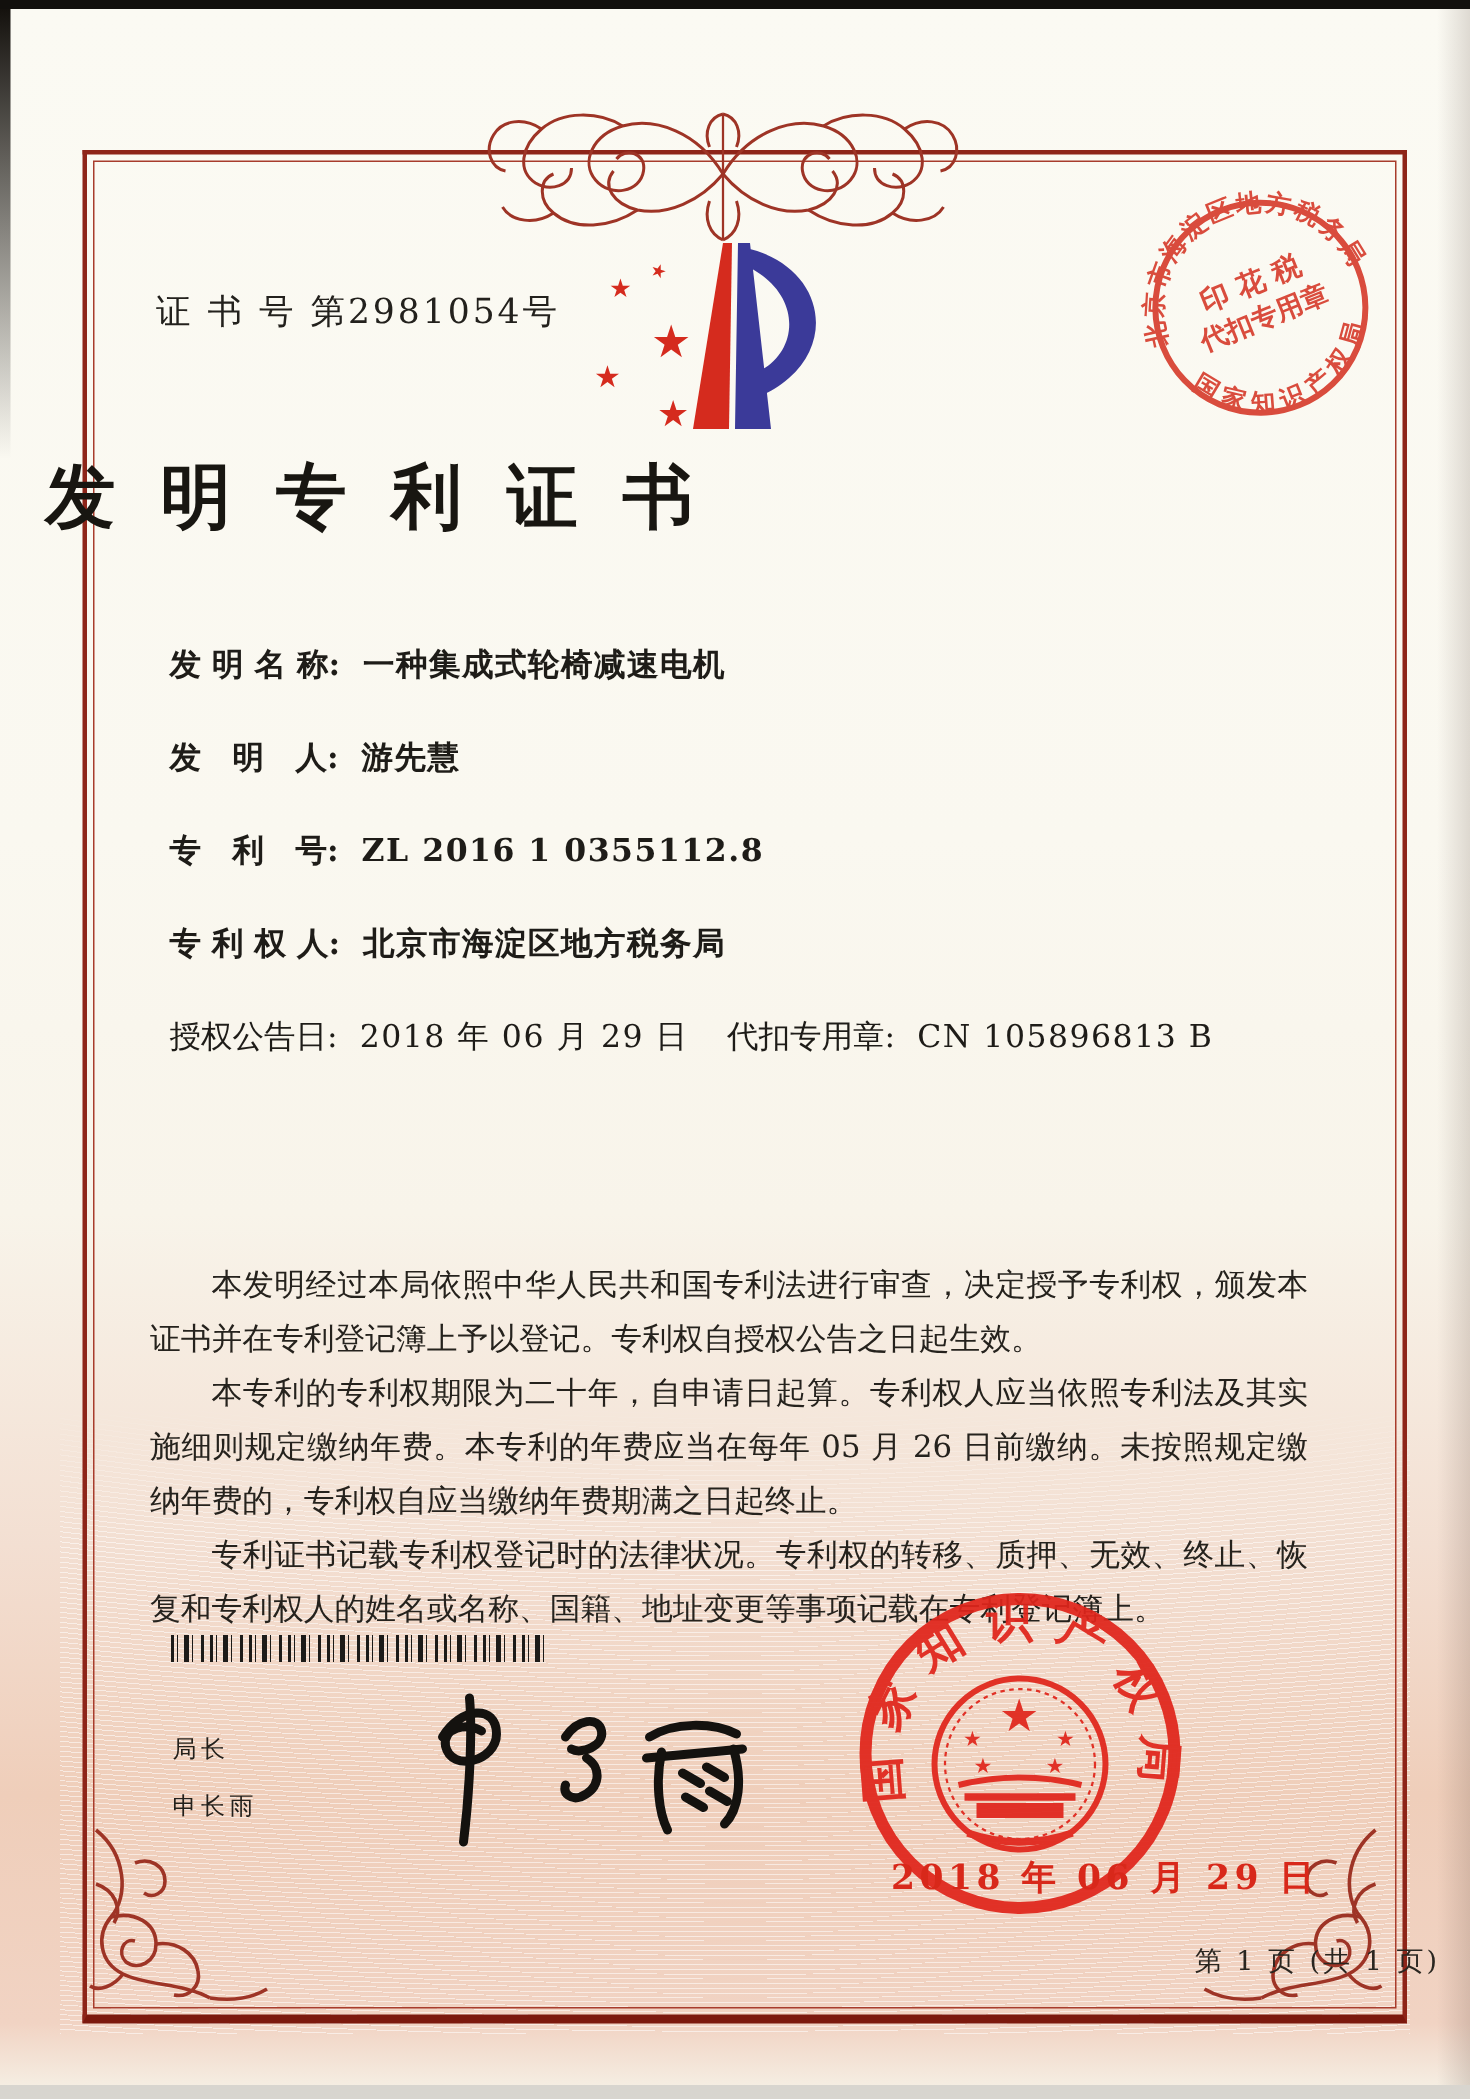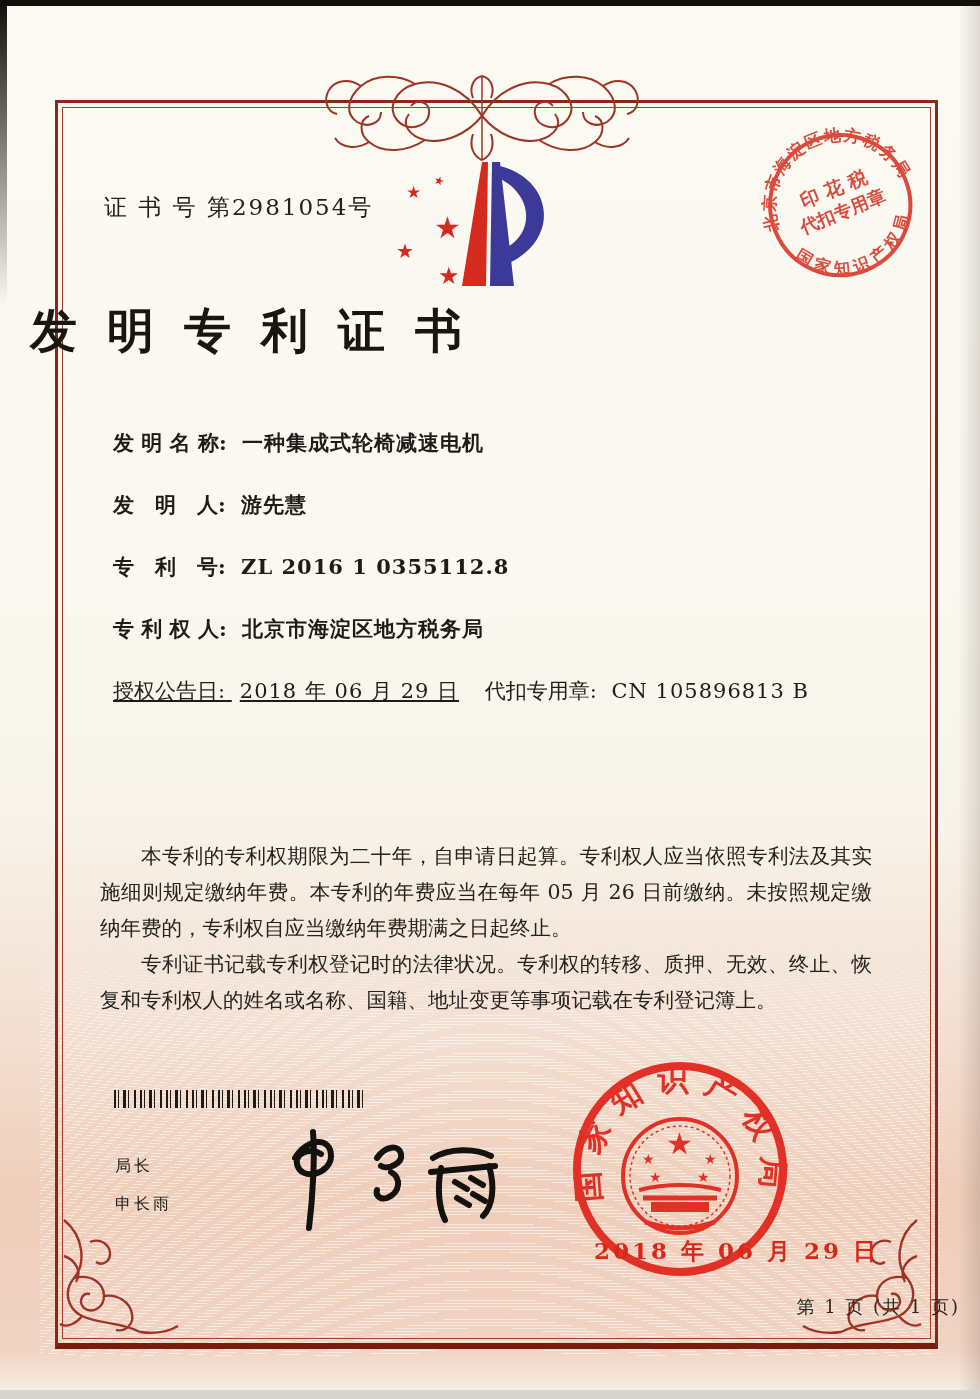--- a/index.html
+++ b/index.html
@@ -54,7 +54,7 @@
   .field-label{display:inline-block;}
   .field-value{margin-left:8px;letter-spacing:1px;}
   .grant-row{height:40px;line-height:26px;font-size:21px;color:#1e1c18;white-space:nowrap;}
-  .grant-left{display:inline-block;width:365px;text-decoration:underline;}
+  .grant-left{display:inline-block;width:365px;}
   .paragraphs{
     position:absolute;left:100px;top:832px;width:772px;
     font-size:20.5px;line-height:36px;color:#25221d;text-align:justify;

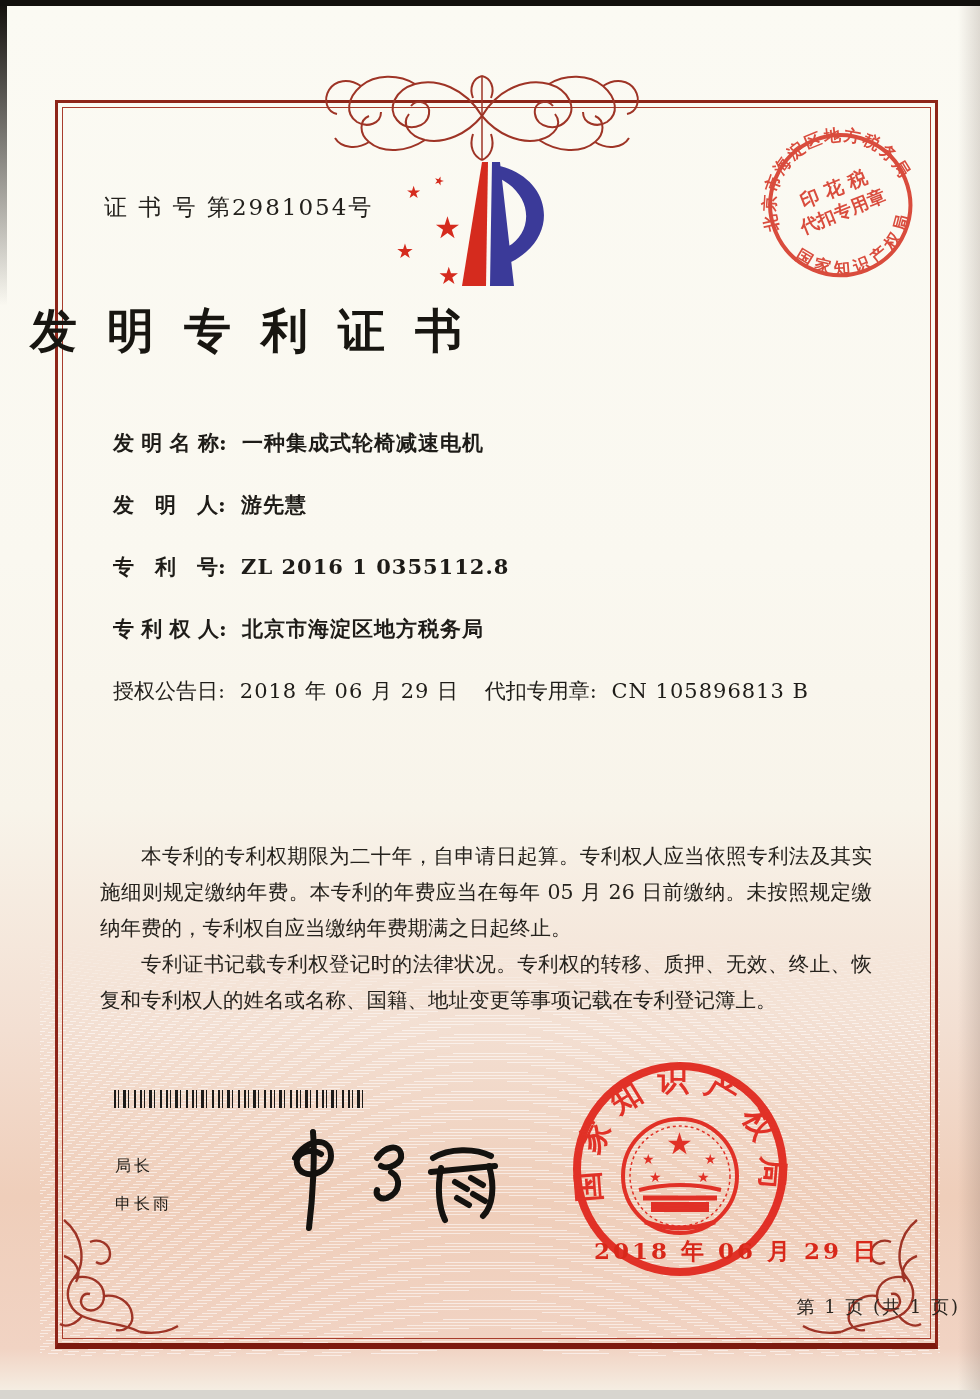--- a/index.html
+++ b/index.html
@@ -192,6 +192,7 @@
   </div>
 
   <div class="paragraphs">
+    <p>本发明经过本局依照中华人民共和国专利法进行审查，决定授予专利权，颁发本证书并在专利登记簿上予以登记。专利权自授权公告之日起生效。</p>
     <p>本专利的专利权期限为二十年，自申请日起算。专利权人应当依照专利法及其实施细则规定缴纳年费。本专利的年费应当在每年 05 月 26 日前缴纳。未按照规定缴纳年费的，专利权自应当缴纳年费期满之日起终止。</p>
     <p>专利证书记载专利权登记时的法律状况。专利权的转移、质押、无效、终止、恢复和专利权人的姓名或名称、国籍、地址变更等事项记载在专利登记簿上。</p>
   </div>

